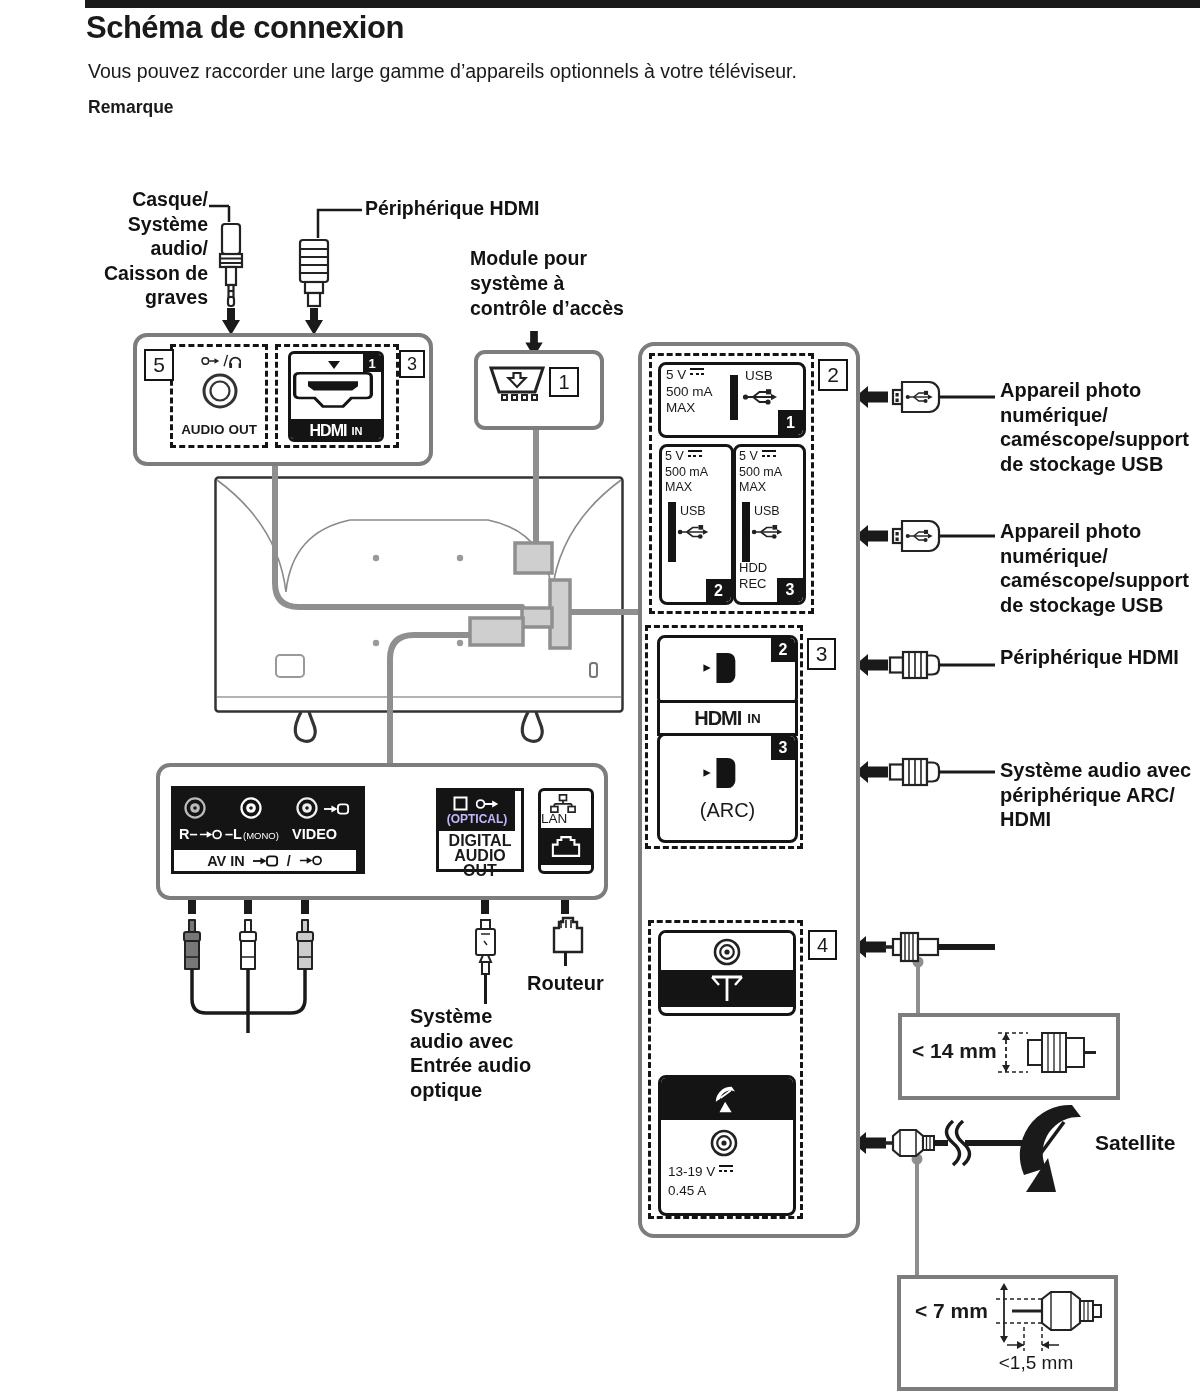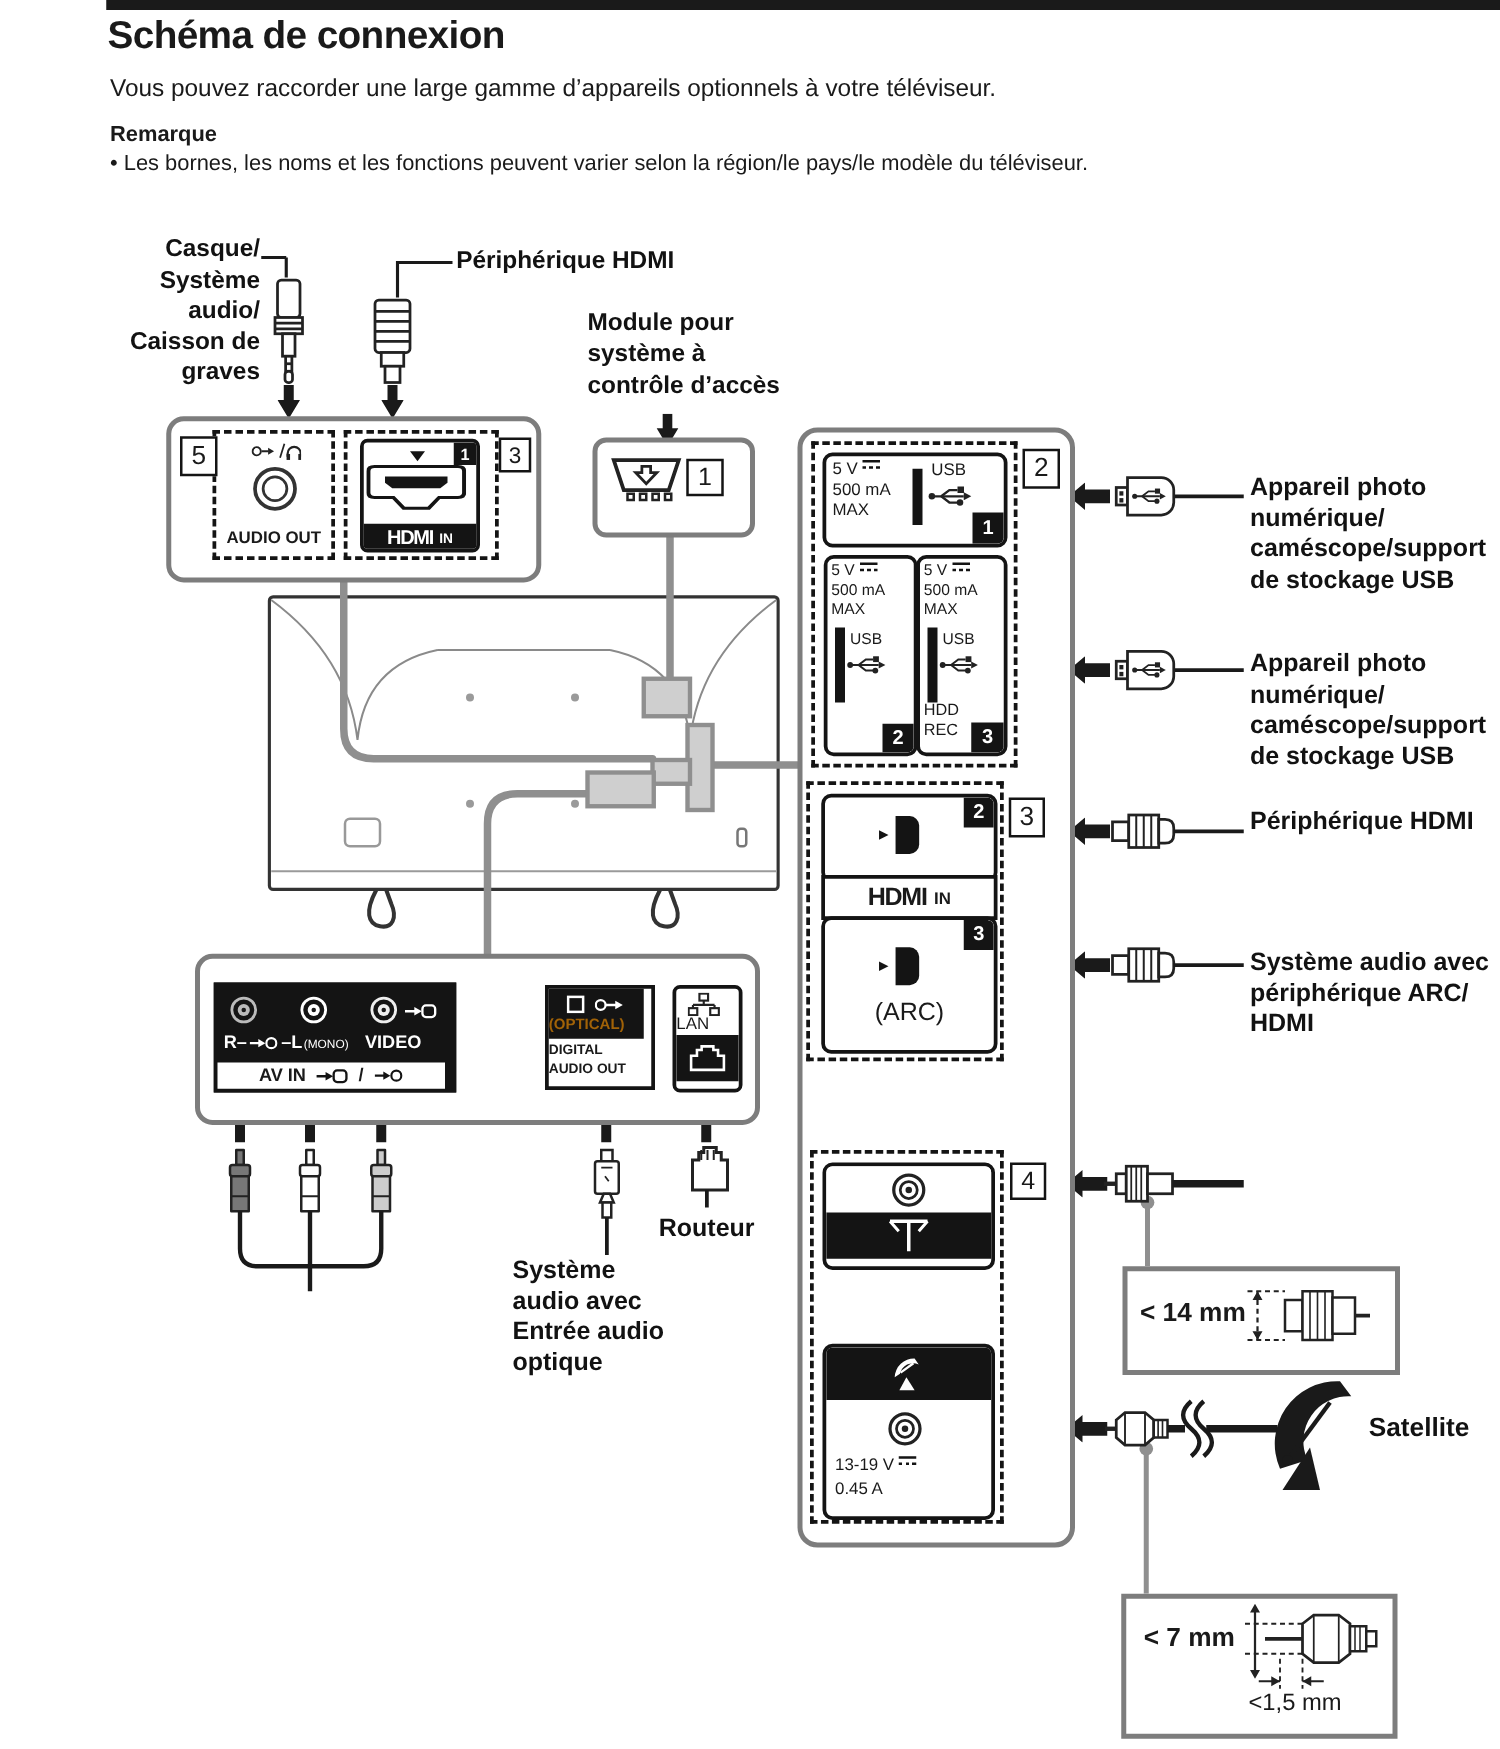--- a/index.html
+++ b/index.html
@@ -282,7 +282,6 @@
   <div class="title" style="left:86px;top:10px">Schéma de connexion</div>
   <div class="subtitle" style="left:88px;top:60px">Vous pouvez raccorder une large gamme d’appareils optionnels à votre téléviseur.</div>
   <div class="notetitle" style="left:88px;top:97px">Remarque</div>
-  <div class="notebullet" style="left:88px;top:120px">• Les bornes, les noms et les fonctions peuvent varier selon la région/le pays/le modèle du téléviseur.</div>
 
   <div class="lbl" style="left:90px;top:187px;width:118px;text-align:right;line-height:24.5px">Casque/
 Système

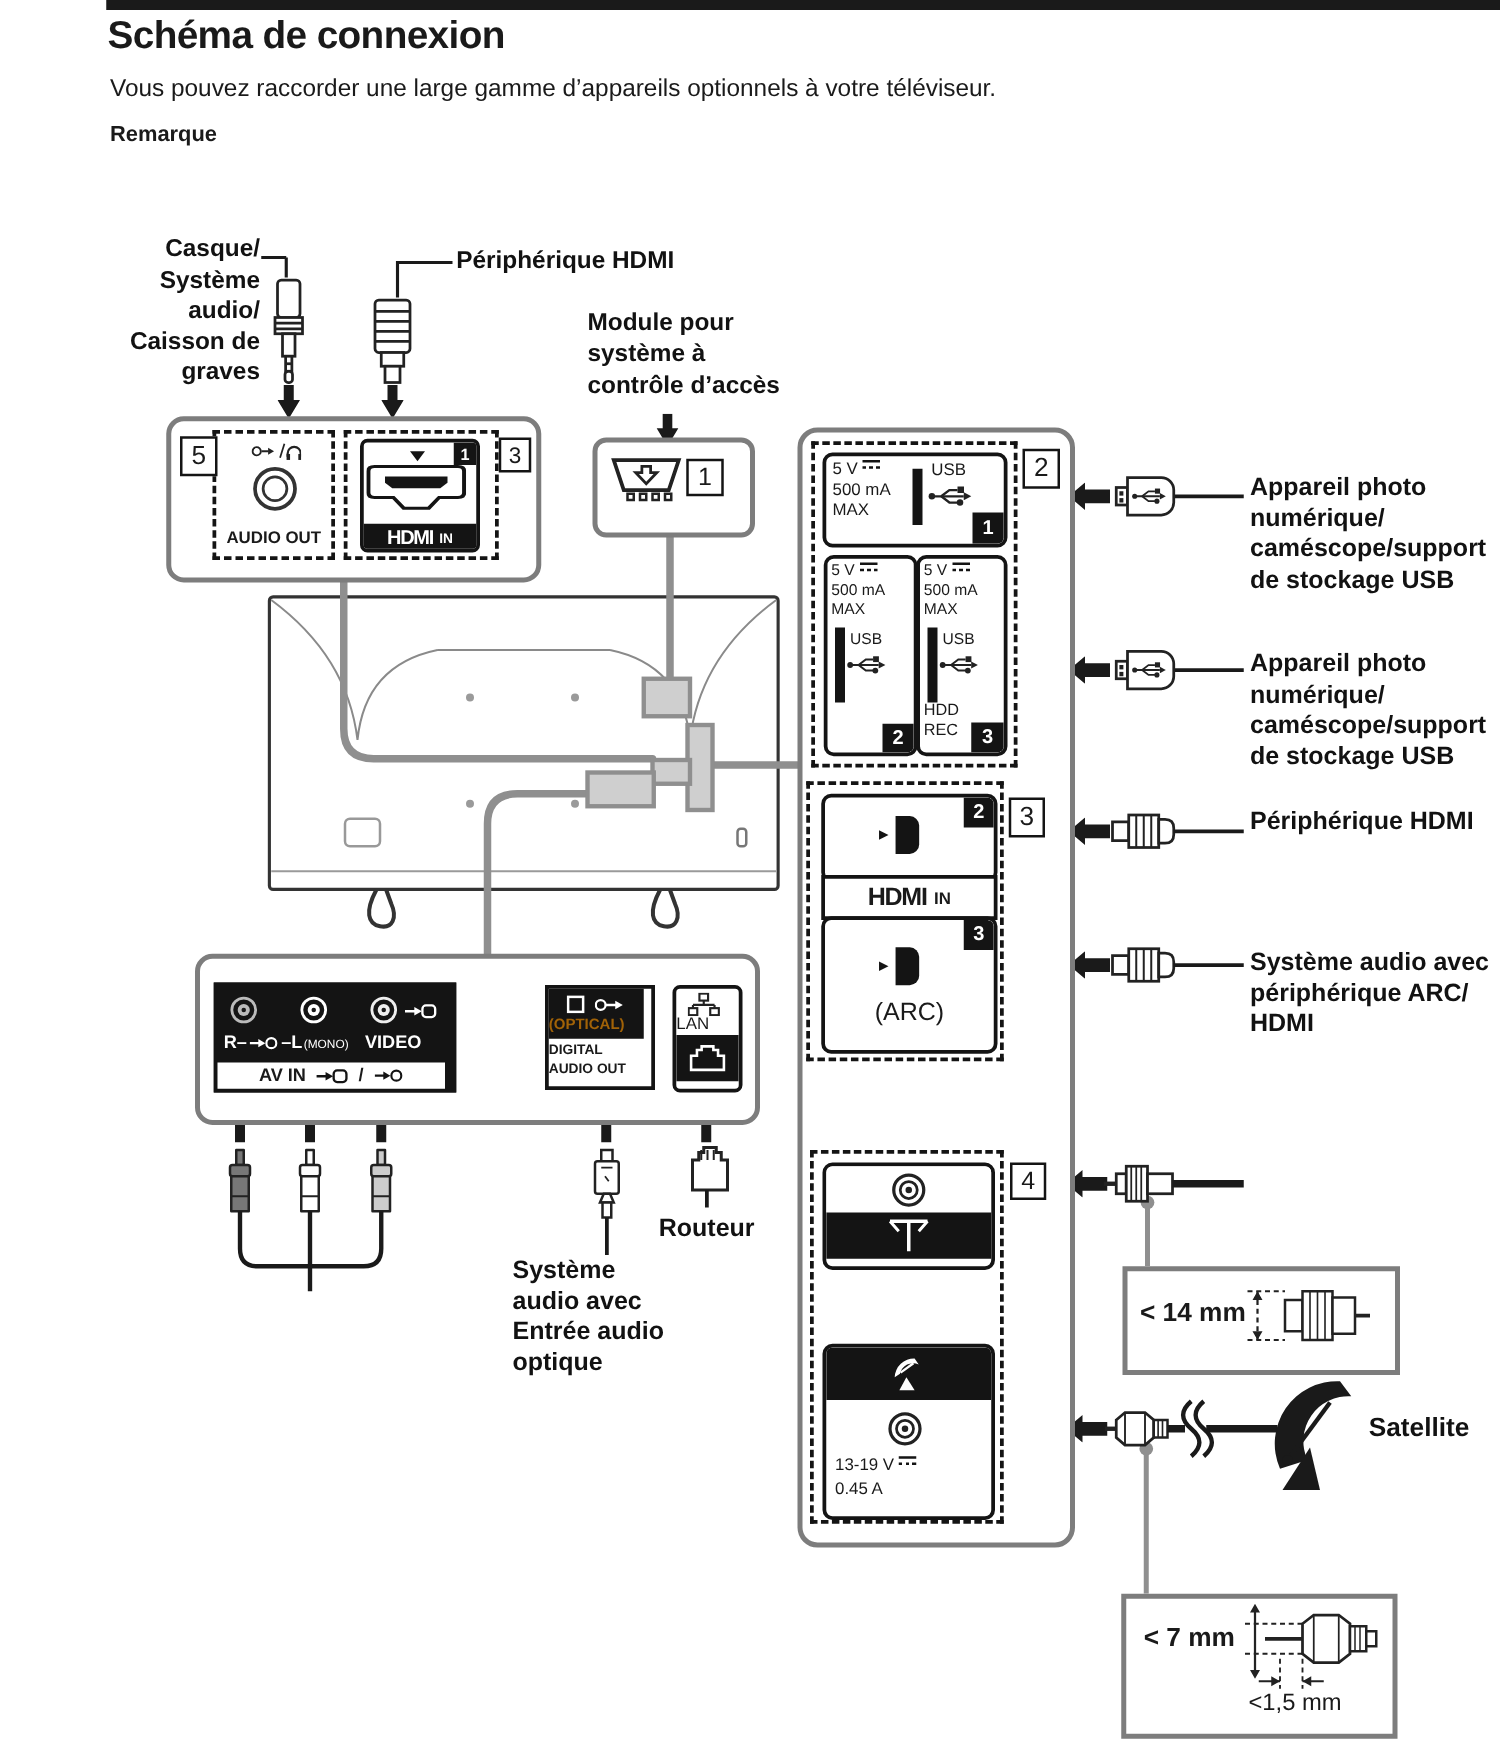--- a/index.html
+++ b/index.html
@@ -501,7 +501,7 @@
         <svg class="abs" style="left:36px;top:6px" width="26" height="14" viewBox="0 0 26 15" color="#fff">
             <use href="#outic"></use>
           </svg>
-        <div class="abs" style="left:0;top:21px;width:100%;color:#a16207;font-weight:bold;font-size:12px">(OPTICAL)</div>
+        <div class="abs" style="left:0;top:21px;width:100%;text-align:center;color:#c4b5fd;font-weight:bold;font-size:12px">(OPTICAL)</div>
       </div>
       <div class="abs" style="left:0;top:42px;width:100%;font-weight:bold;font-size:11px;line-height:15px">
         <div>DIGITAL</div>

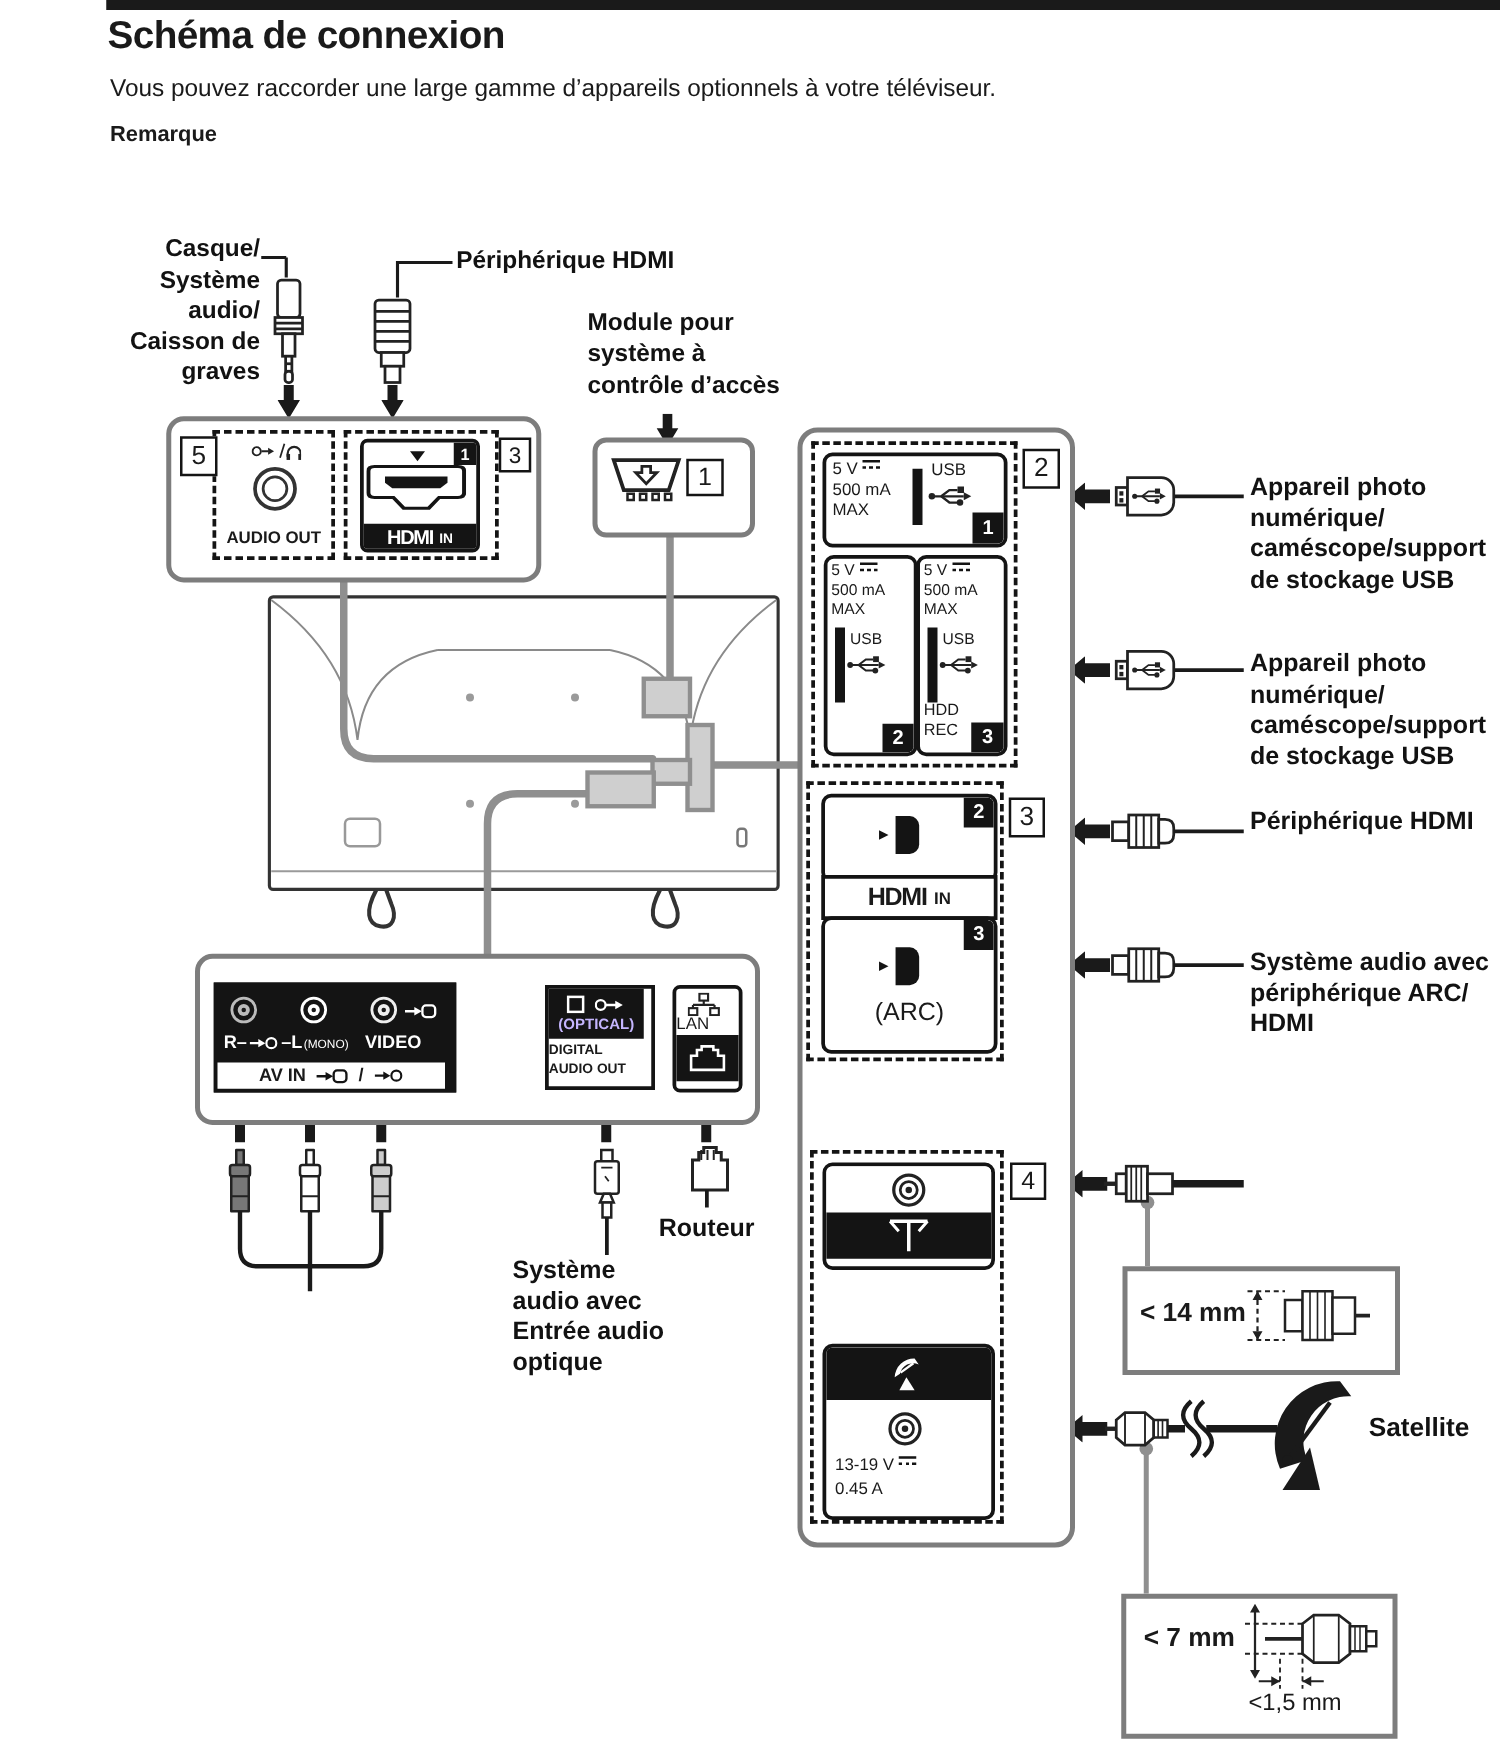--- a/index.html
+++ b/index.html
@@ -503,7 +503,7 @@
           </svg>
         <div class="abs" style="left:0;top:21px;width:100%;text-align:center;color:#c4b5fd;font-weight:bold;font-size:12px">(OPTICAL)</div>
       </div>
-      <div class="abs" style="left:0;top:42px;width:100%;font-weight:bold;font-size:11px;line-height:15px">
+      <div class="abs" style="left:0;top:42px;width:100%;text-align:center;font-weight:bold;font-size:16px;line-height:15px">
         <div>DIGITAL</div>
         <div>AUDIO OUT</div>
       </div>

